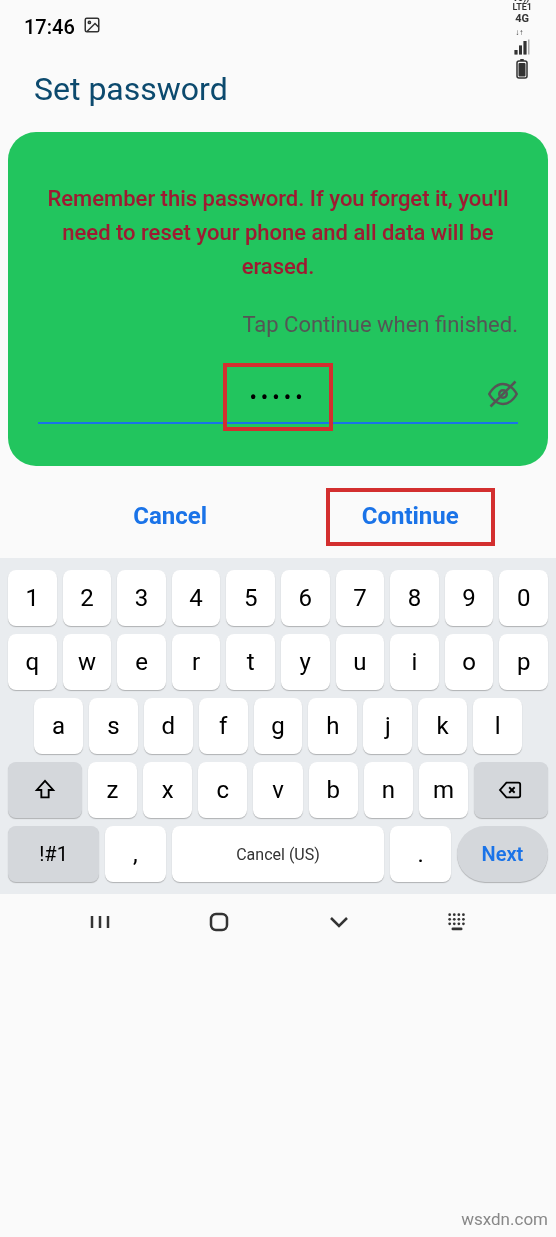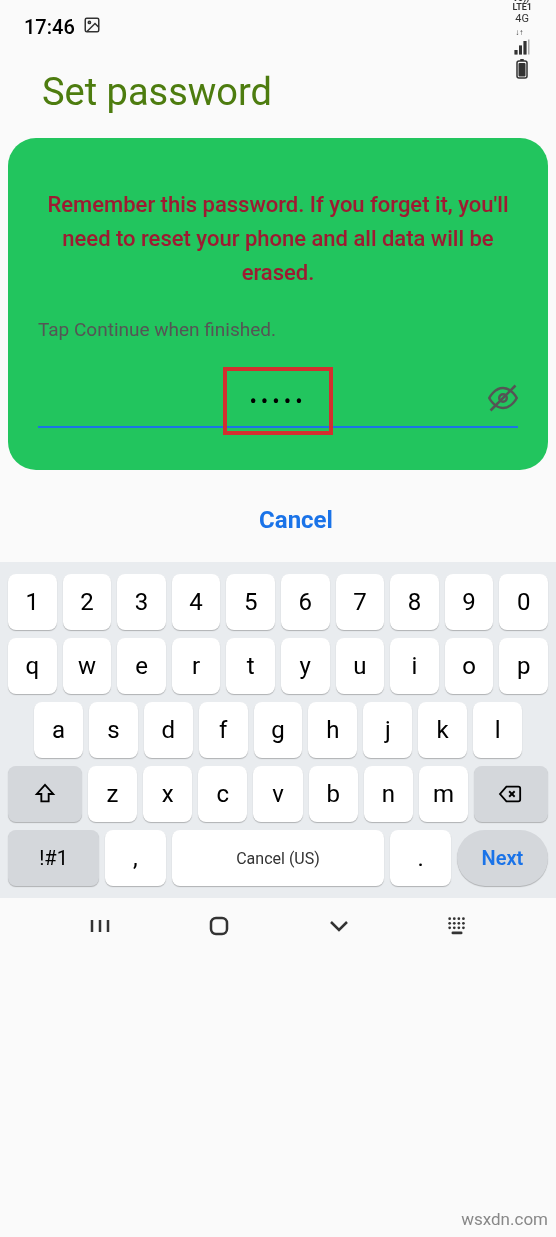--- a/index.html
+++ b/index.html
@@ -63,7 +63,7 @@
         </svg>
     </span>
     <span style="font-size:9px;line-height:1;white-space:pre;font-weight:600">Vo))<br>LTE1</span>
-    <span style="font-size:11px;font-weight:400">4G<br><span style="font-size:8px">↓↑</span></span>
+    <span style="font-size:11px;font-weight:700">4G<br><span style="font-size:8px">↓↑</span></span>
     <span>
       <svg width="18" height="18" viewBox="0 0 24 24" fill="#333">
           <path d="M2 22h4v-6H2zM8 22h4V10H8zM14 22h4V4h-4zM20 22h2V2h-2z" opacity="0.4"></path>

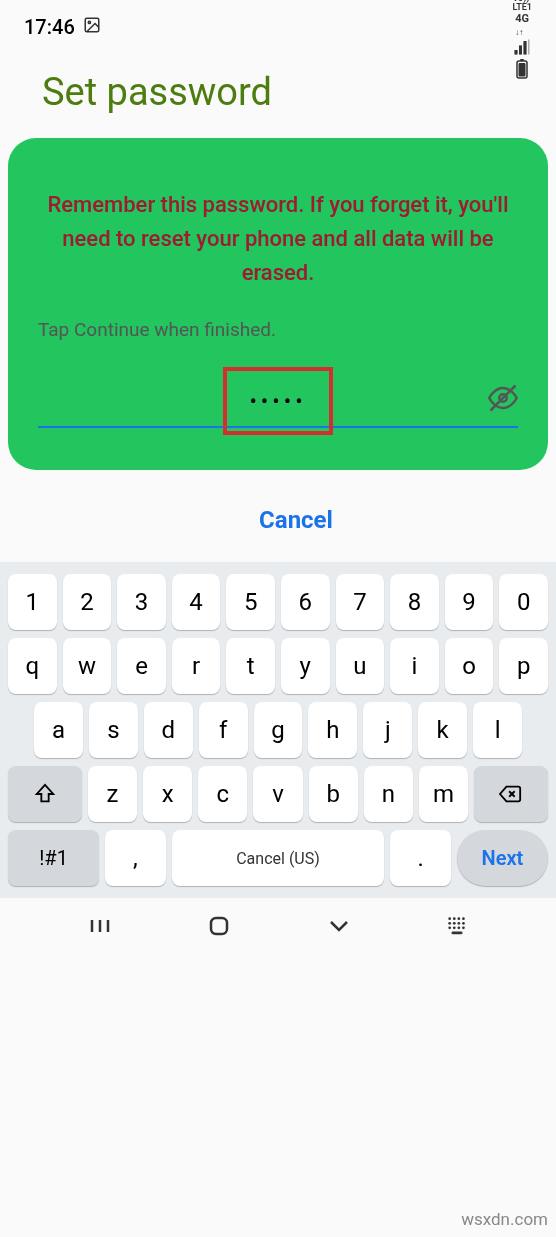--- a/index.html
+++ b/index.html
@@ -10,7 +10,7 @@
     .status-time { font-size: 20px; font-weight: 500; color: #000; }
     .status-right { display: flex; align-items: center; gap: 0; font-size: 11px; color: #333; flex-direction: column; }
     
-    .page-title { font-size: 38px; font-weight: 400; color: #4d7c0f; padding: 20px 34px 24px; margin-left: 8px; }
+    .page-title { font-size: 32px; font-weight: 400; color: #0c4a6e; padding: 20px 34px 24px; }
     
     .card { background: #22c55e; border-radius: 28px; margin: 0 8px; padding: 50px 30px 42px; }
     .warning { color: #9e1b32; font-size: 22px; line-height: 1.55; text-align: center; font-weight: 500; }

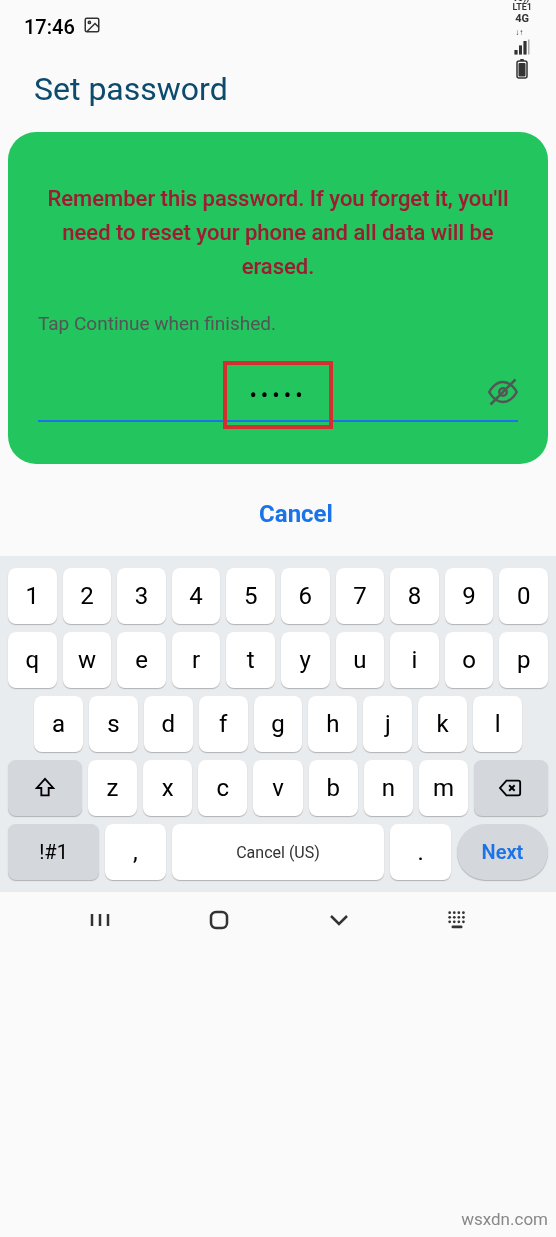--- a/index.html
+++ b/index.html
@@ -14,7 +14,7 @@
     
     .card { background: #22c55e; border-radius: 28px; margin: 0 8px; padding: 50px 30px 42px; }
     .warning { color: #9e1b32; font-size: 22px; line-height: 1.55; text-align: center; font-weight: 500; }
-    .instruction { color: #555; font-size: 19px; text-align: left; margin-top: 28px; }
+    .instruction { color: #555; font-size: 22px; text-align: right; margin-top: 28px; }
     
     .input-row { position: relative; margin-top: 48px; display: flex; align-items: center; border-bottom: 2px solid #1a73e8; padding-bottom: 12px; }
     .input-field { flex: 1; text-align: center; font-size: 22px; letter-spacing: 4px; color: #000; position: relative; }

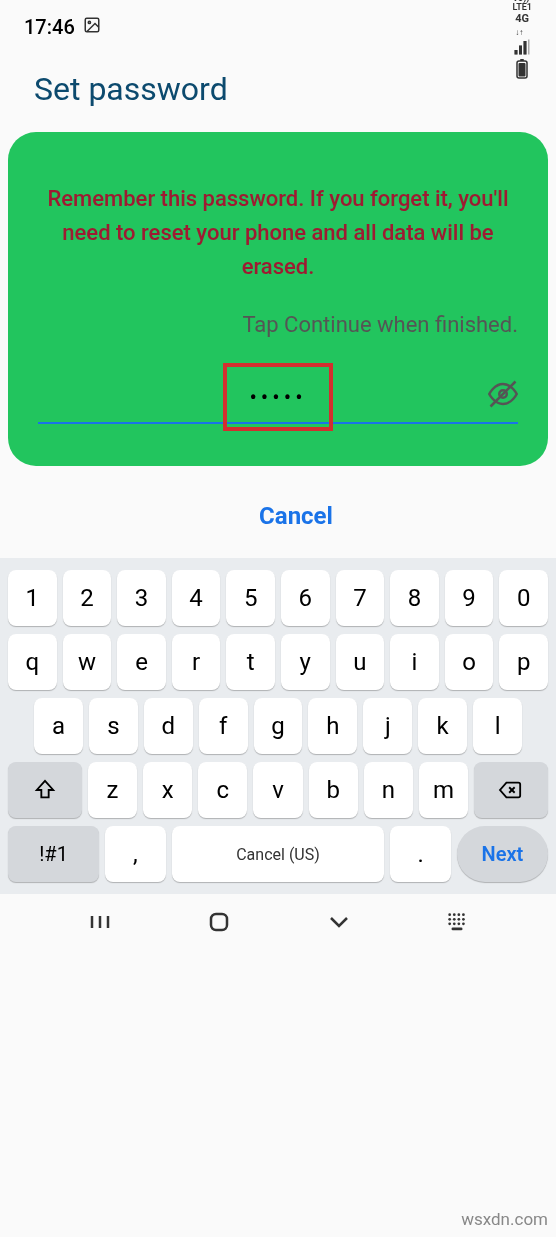--- a/index.html
+++ b/index.html
@@ -102,6 +102,10 @@
 
 <div class="actions">
   <button class="action-btn">Cancel</button>
+  <div class="continue-wrap">
+    <button class="action-btn">Continue</button>
+    <div class="continue-highlight"></div>
+  </div>
 </div>
 
 <div class="keyboard">

